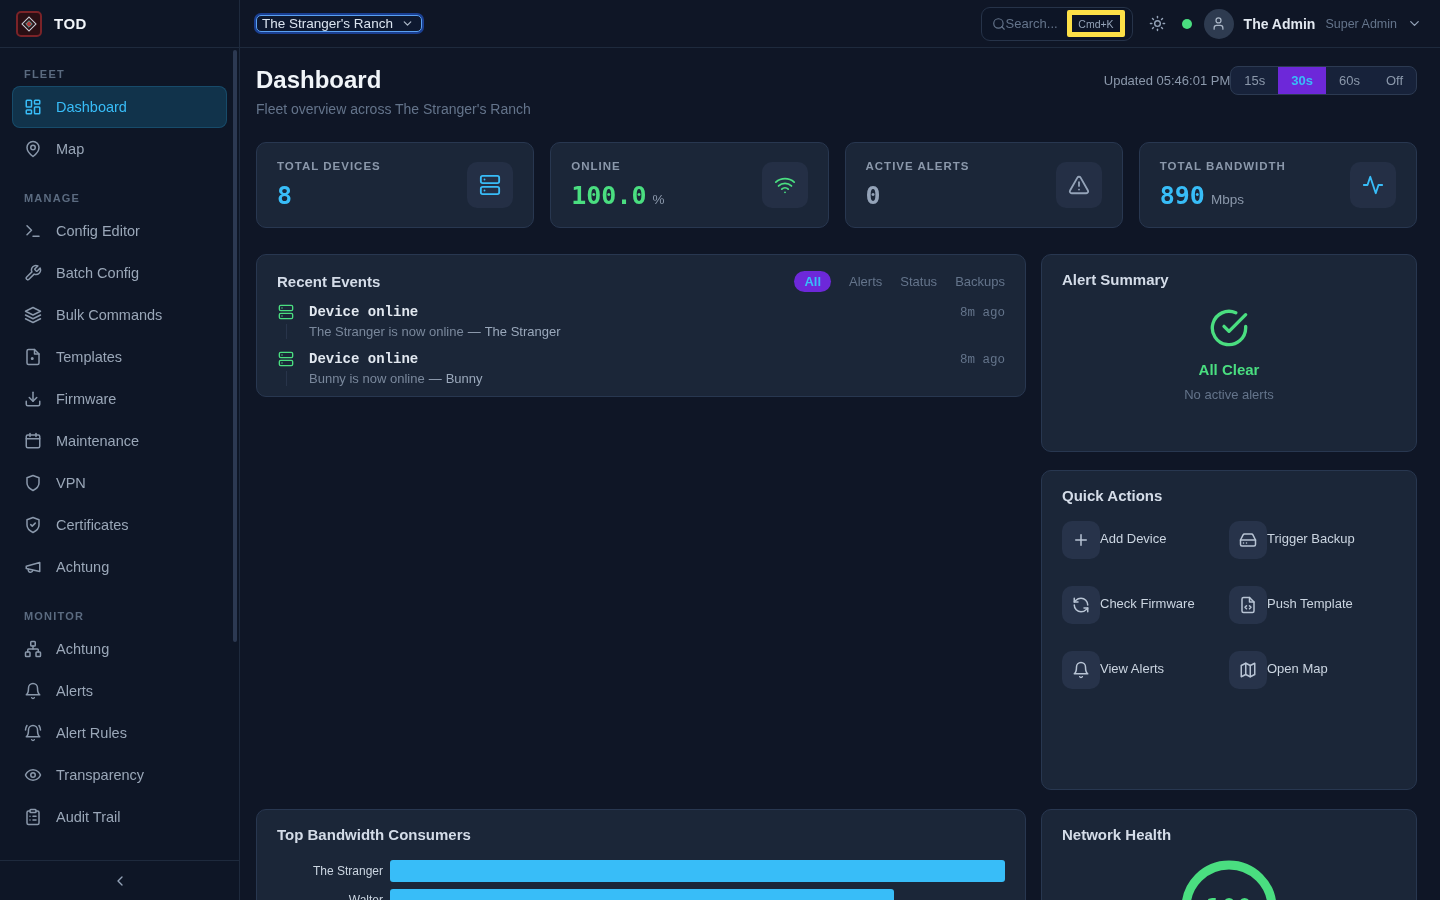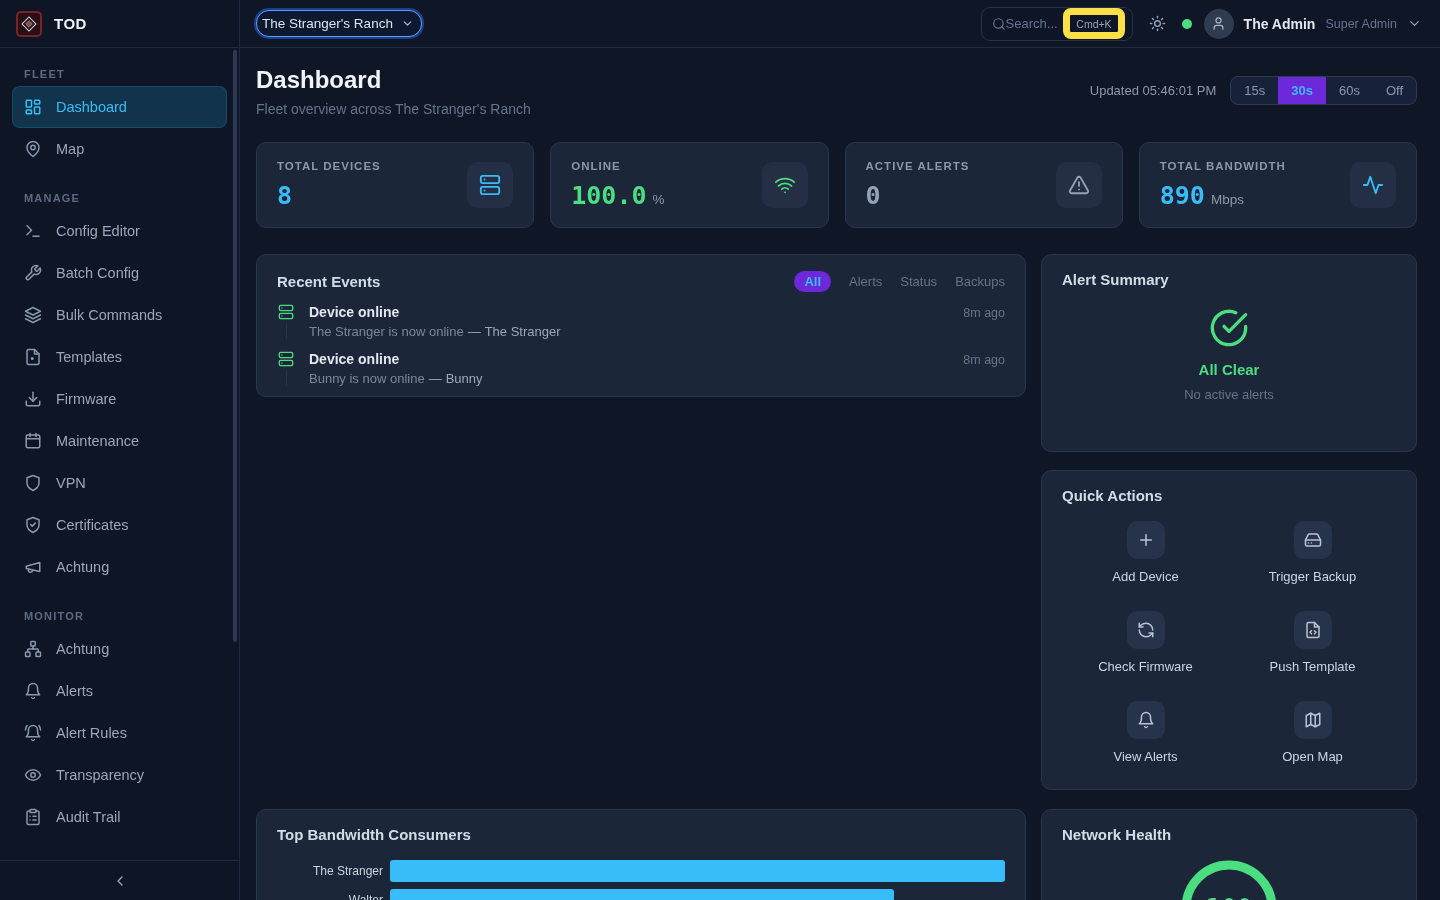--- a/index.html
+++ b/index.html
@@ -65,7 +65,7 @@
   }
   .ranch-select {
     display:flex; align-items:center; gap:8px;
-    height:27px; padding:0 7px 0 5px; border-radius:13px;
+    height:17px; padding:0 7px 0 5px; border-radius:5px;
     background:#0e1930; color:#dbe4f0; font-size:13.5px;
     border:1px solid #5aa0f0;
     box-shadow:0 0 0 2px rgba(37,99,235,.55);

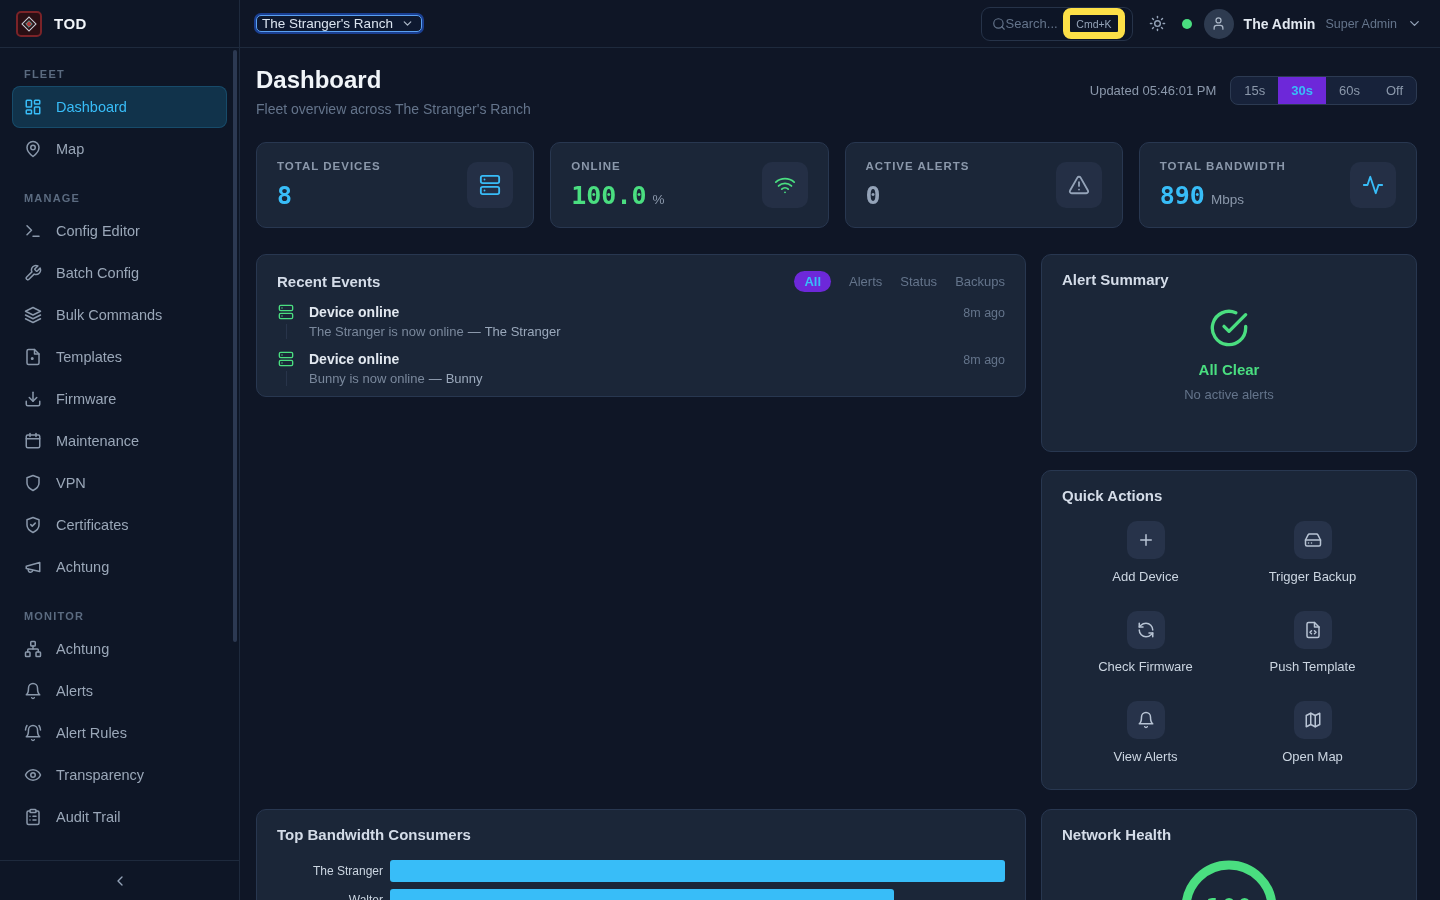--- a/index.html
+++ b/index.html
@@ -83,8 +83,8 @@
   }
   .searchbox input::placeholder { color:#64748b; }
   .kbd {
-    font-size:10.5px; color:#94a3b8; border:7px solid #fde047;
-    border-radius:8px; padding:2.5px 6px; white-space:nowrap;
+    font-size:10.5px; color:#94a3b8; border:5px solid #fde047;
+    border-radius:2px; padding:2.5px 6px; white-space:nowrap;
   }
   .icon-btn { color:#94a3b8; background:none; border:none; cursor:pointer; padding:4px; }
   .status-dot { width:10px; height:10px; border-radius:50%; background:#4ade80; }

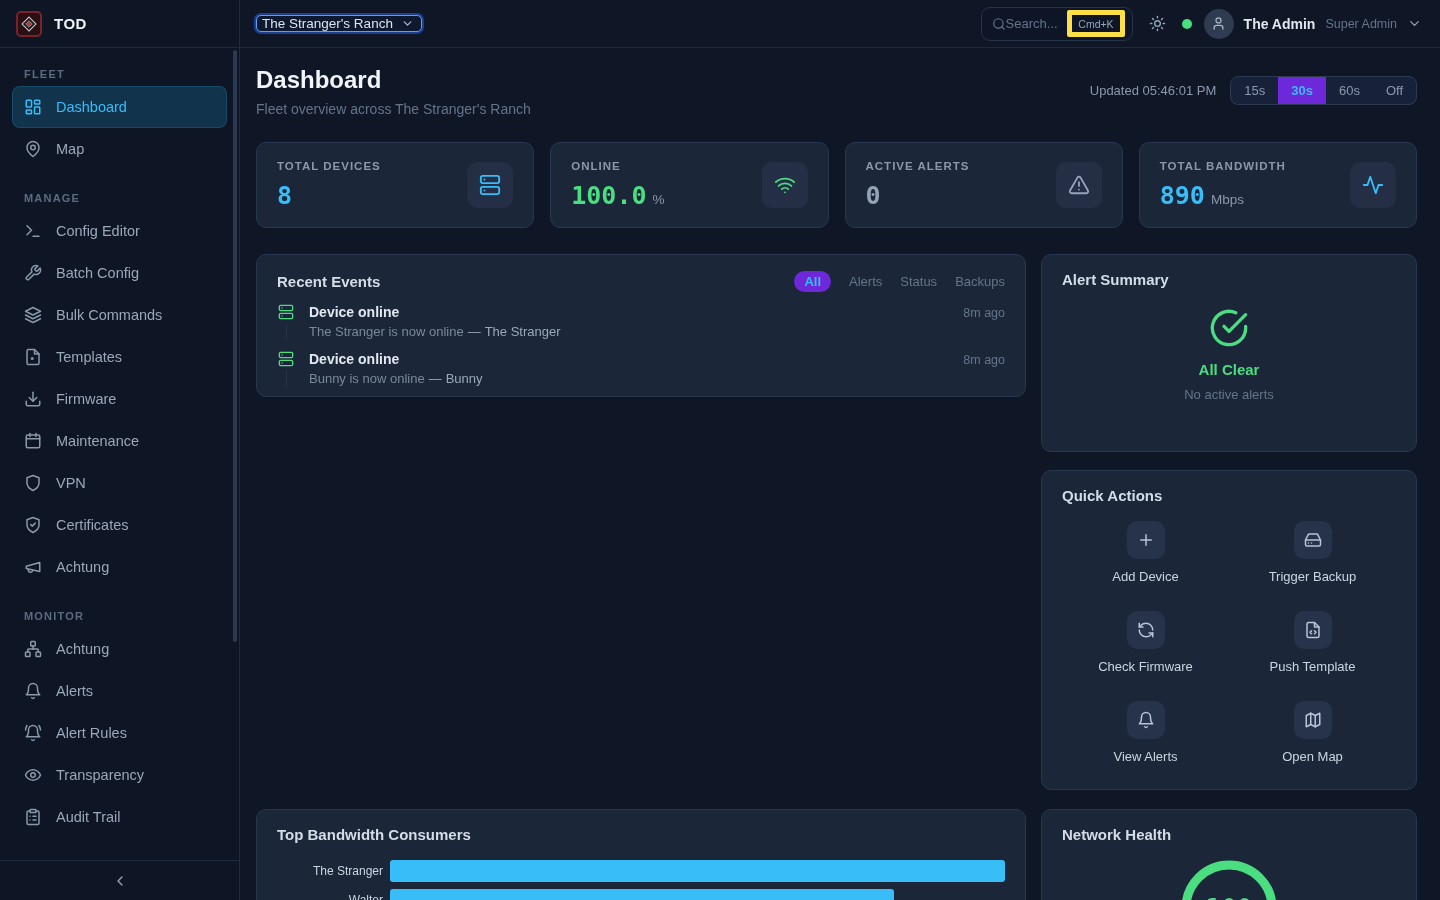--- a/index.html
+++ b/index.html
@@ -100,7 +100,7 @@
   .page-header { display:flex; justify-content:space-between; align-items:flex-start; }
   .page-title { font-size:24px; font-weight:700; color:#f1f5f9; }
   .page-subtitle { font-size:14px; color:#64748b; margin-top:7px; }
-  .header-right { display:flex; align-items:center; gap:14px; margin-top:10px; }
+  .header-right { display:flex; align-items:center; margin-top:0; }
   .updated-text { font-size:13px; color:#8b98ab; }
   .segmented {
     display:flex; border:1px solid #2c3a52; border-radius:8px;

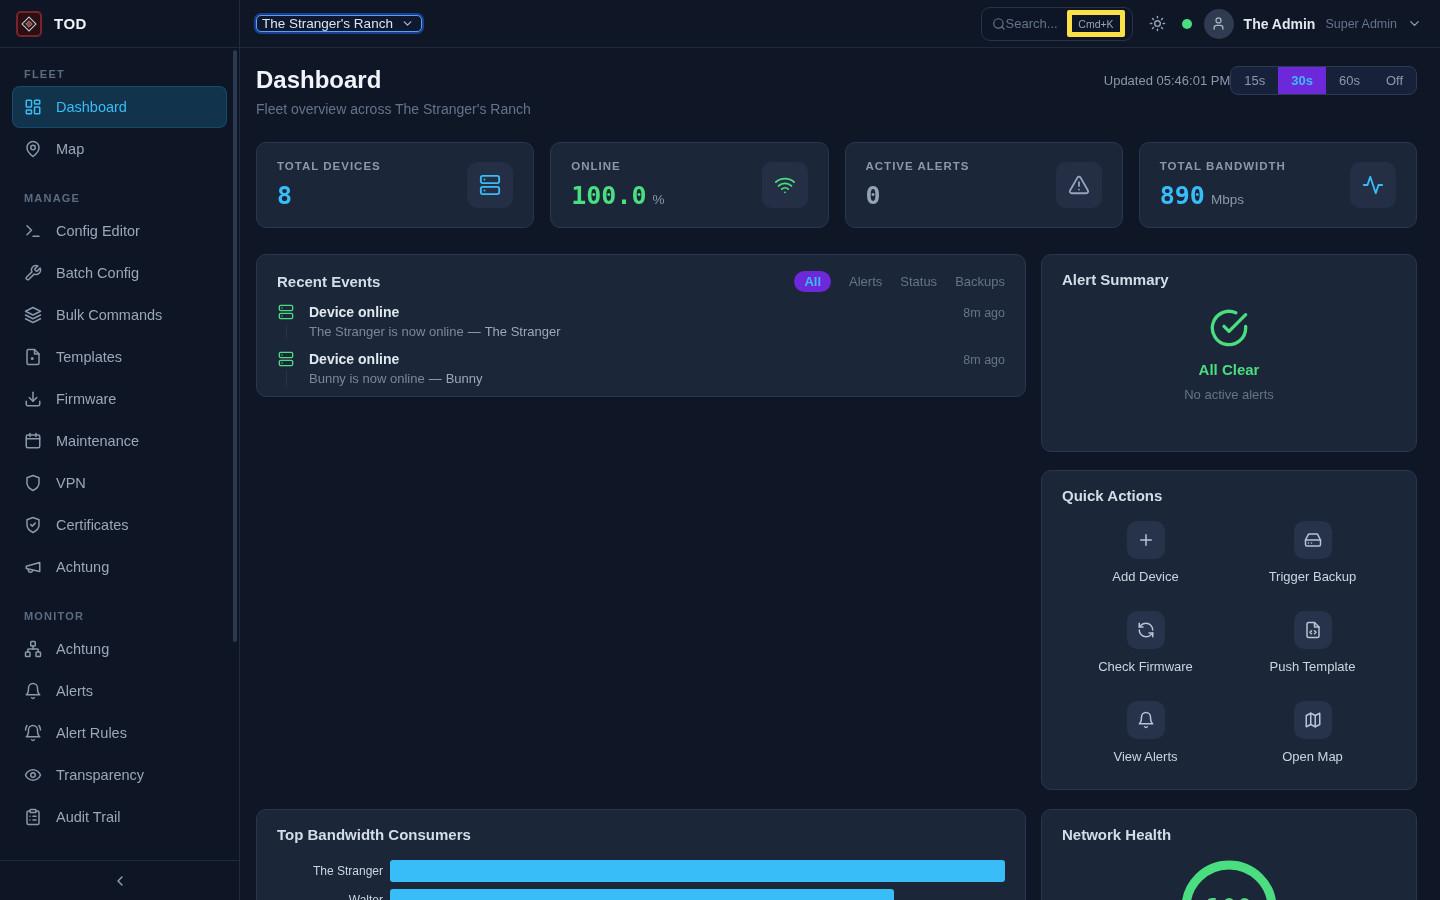--- a/index.html
+++ b/index.html
@@ -151,7 +151,7 @@
   .event-rail { display:flex; flex-direction:column; align-items:center; width:18px; }
   .event-rail .line { width:1px; flex:1; background:#28344a; margin-top:4px; }
   .event-body { flex:1; min-width:0; }
-  .event-title-row { display:flex; justify-content:space-between; align-items:baseline; }
+  .event-title-row { display:flex; justify-content:space-between; align-items:baseline;font-family:Liberation Mono, monospace; }
   .event-title { font-size:14px; font-weight:600; color:#e2e8f0; }
   .event-time { font-size:12.5px; color:#64748b; }
   .event-desc { font-size:13px; color:#7a889c; margin-top:4px; }

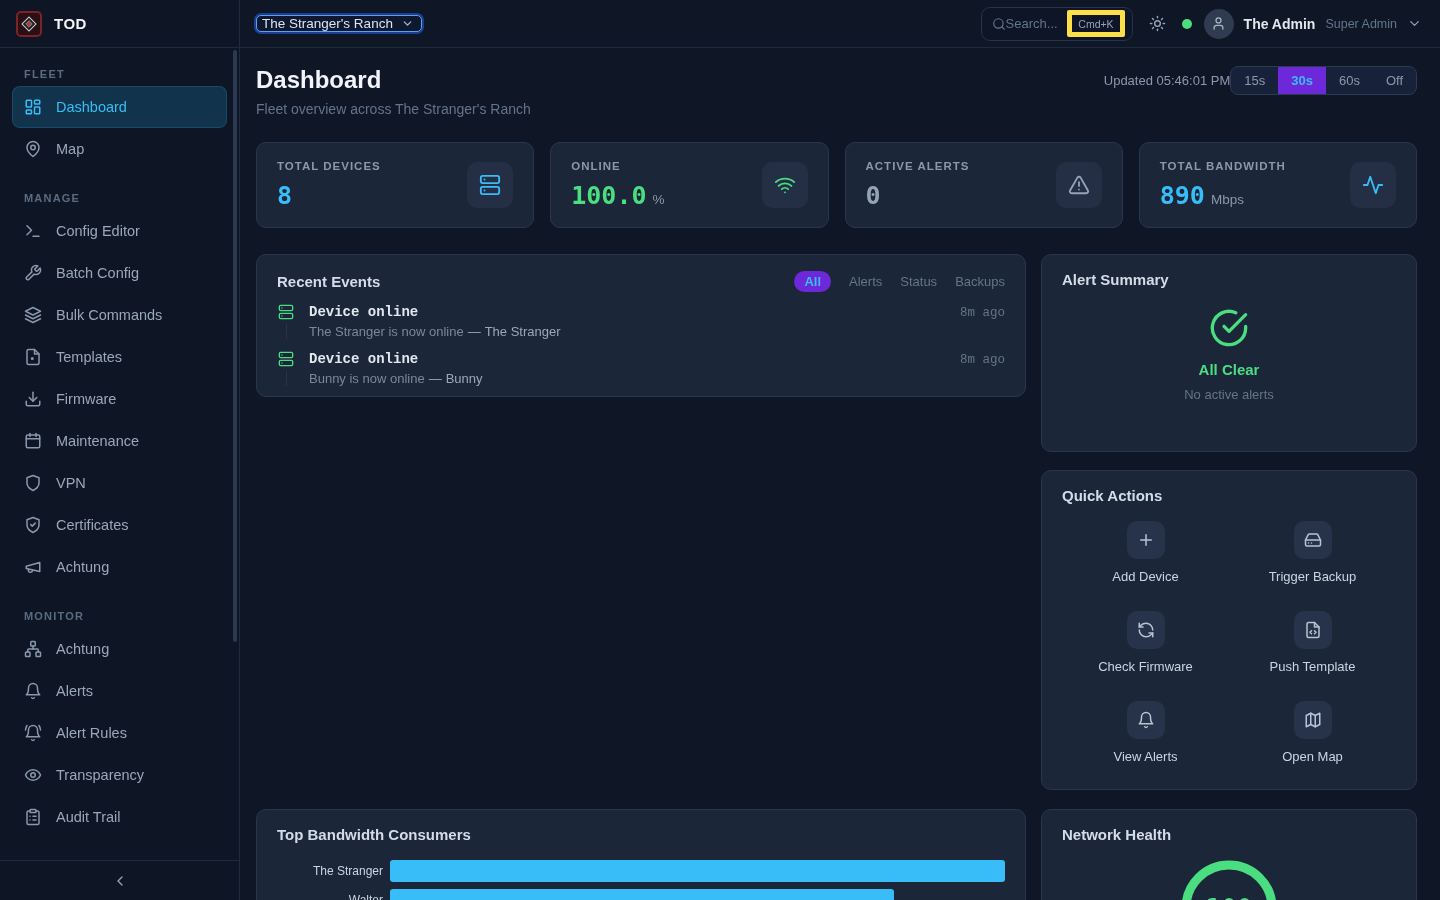--- a/index.html
+++ b/index.html
@@ -168,7 +168,7 @@
   
   .quick-actions { height:320px; margin-top:18px; }
   .qa-grid { display:grid; grid-template-columns:1fr 1fr; row-gap:27px; margin-top:17px; }
-  .qa-item { display:flex; flex-direction:column; align-items:center; cursor:pointer; }
+  .qa-item { display:flex; flex-direction:row; align-items:flex-start; cursor:pointer; }
   .qa-icon-box {
     width:38px; height:38px; border-radius:10px; background:#27334a;
     display:flex; align-items:center; justify-content:center; color:#b8c4d4;

